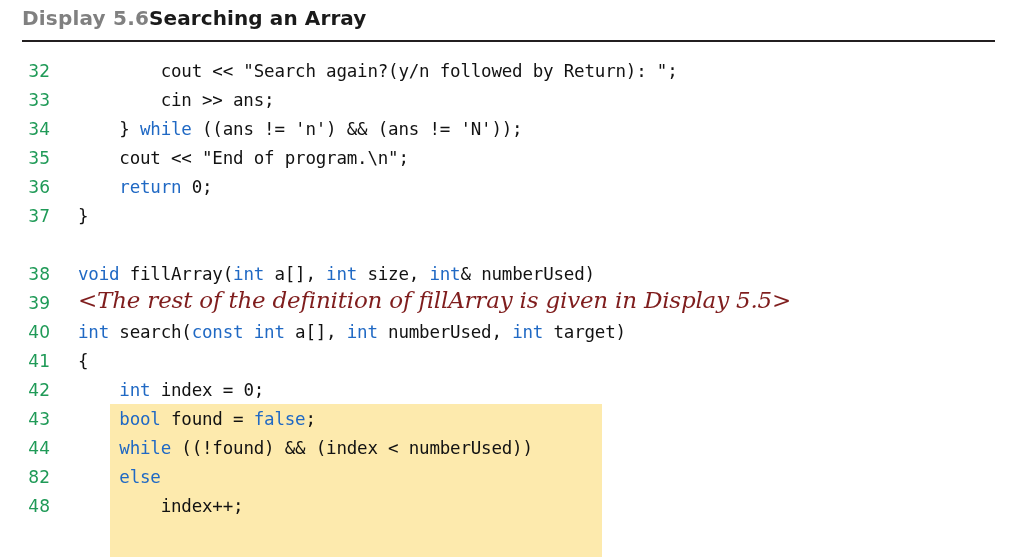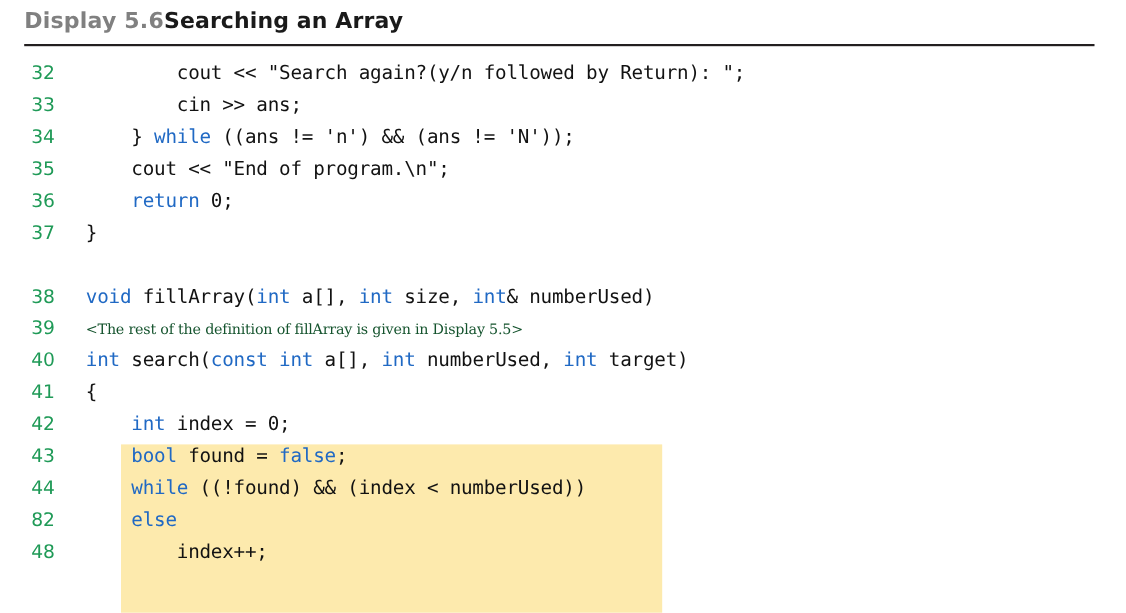--- a/index.html
+++ b/index.html
@@ -68,7 +68,7 @@
   .code-line {
     position: relative;
     display: flex;
-    align-items: center;
+    align-items: flex-end;
     height: 29px;
     white-space: pre;
   }

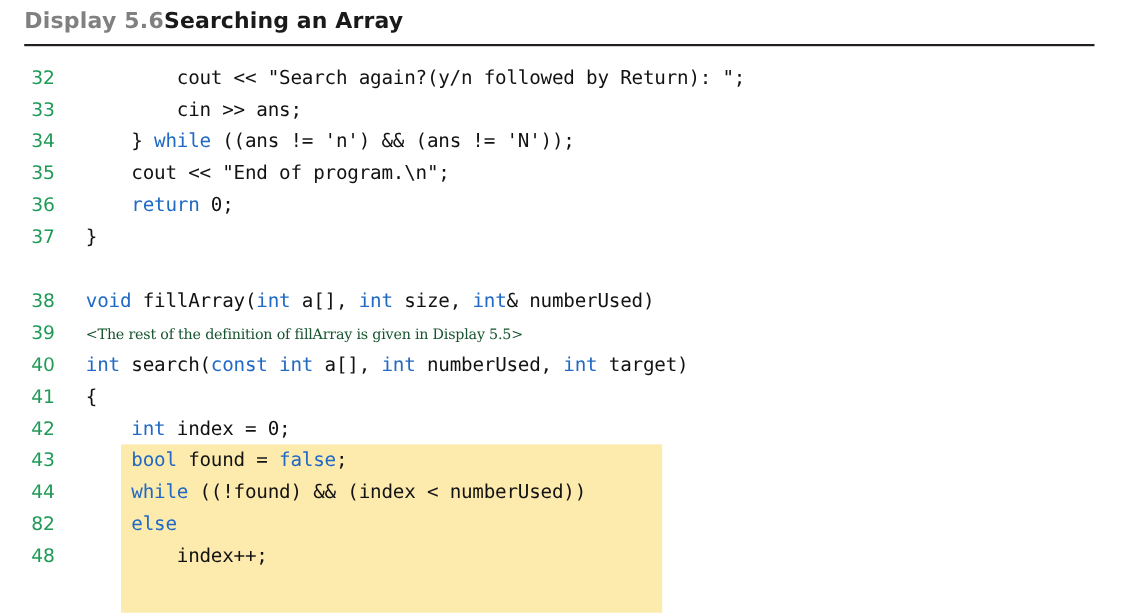--- a/index.html
+++ b/index.html
@@ -99,9 +99,10 @@
 
   .kw { color: #2069c4; }
   .cmt-red {
-    color: #14532d;
+    color: #7f1d1d;
     font-family: "DejaVu Serif", serif;
-    font-size: 13px;
+    font-style: italic;
+    font-size: 23px;
   }
 
   

